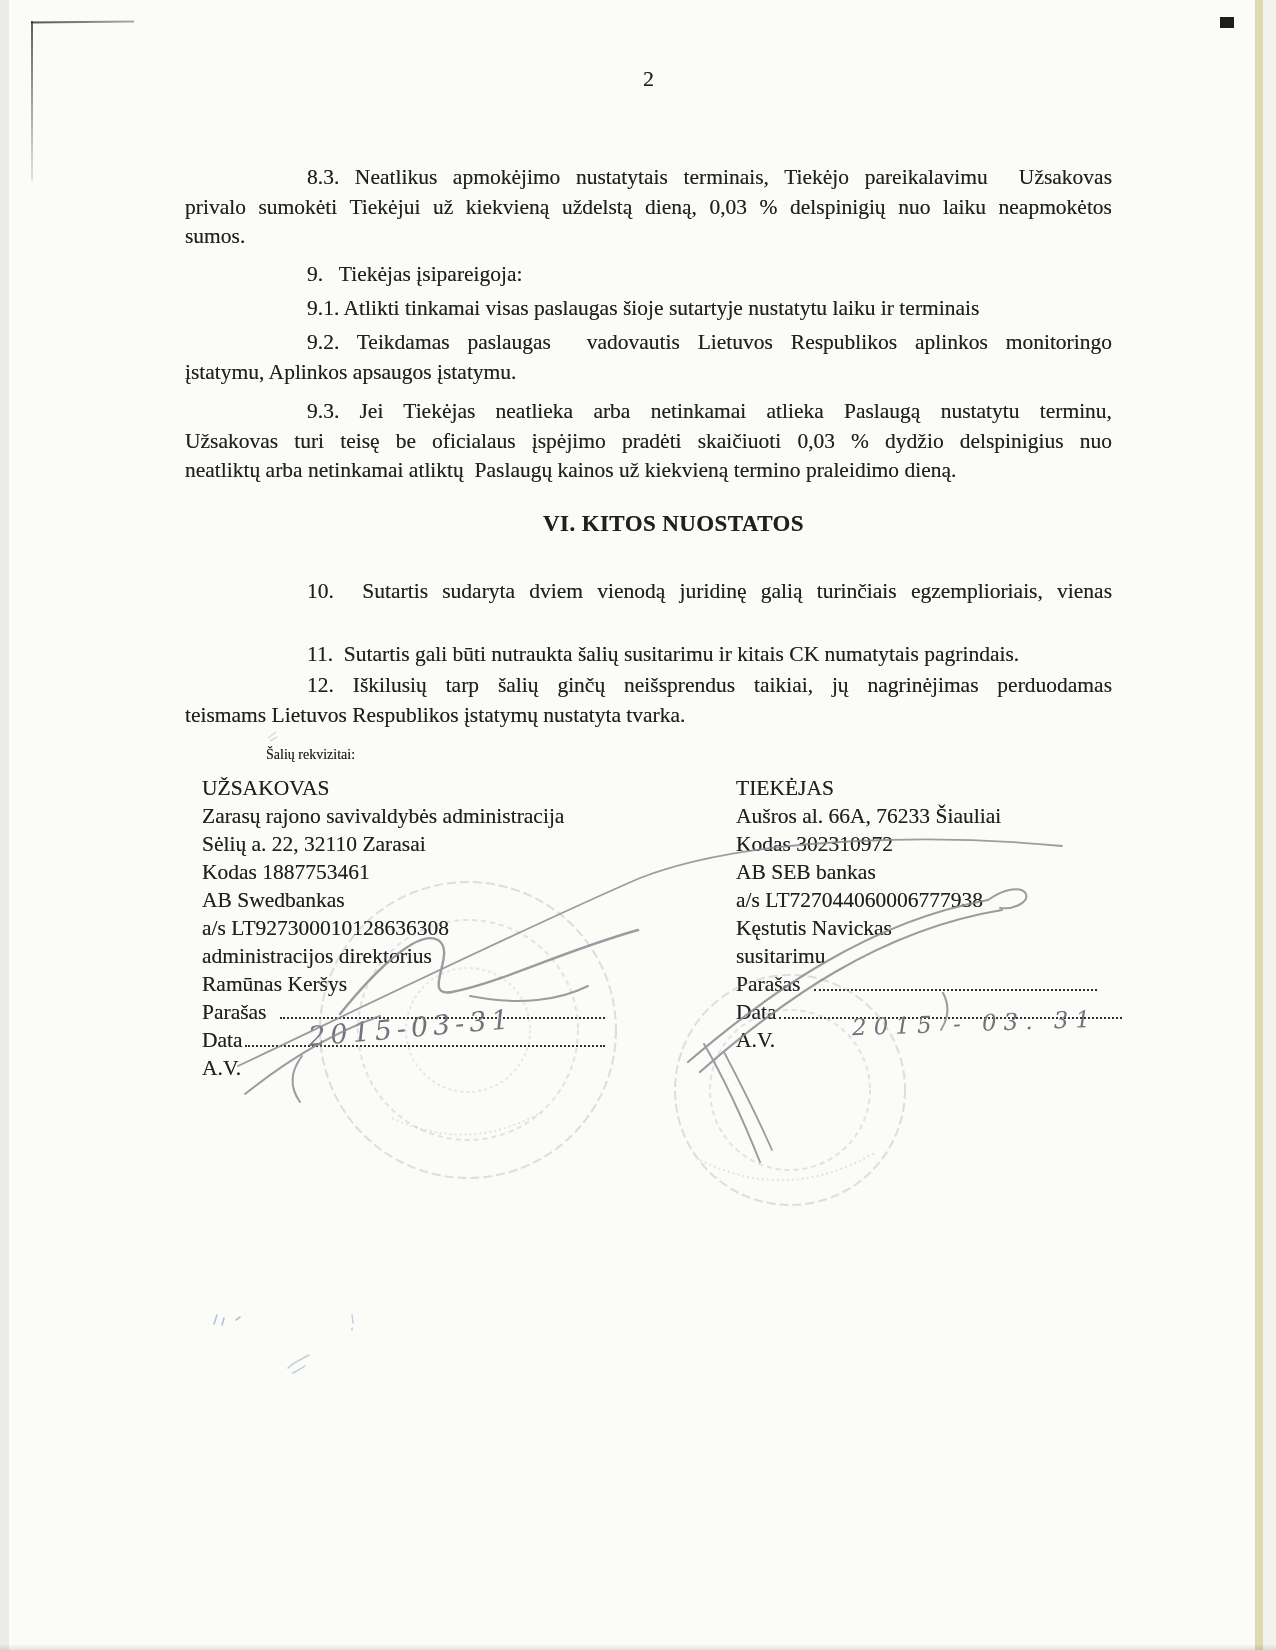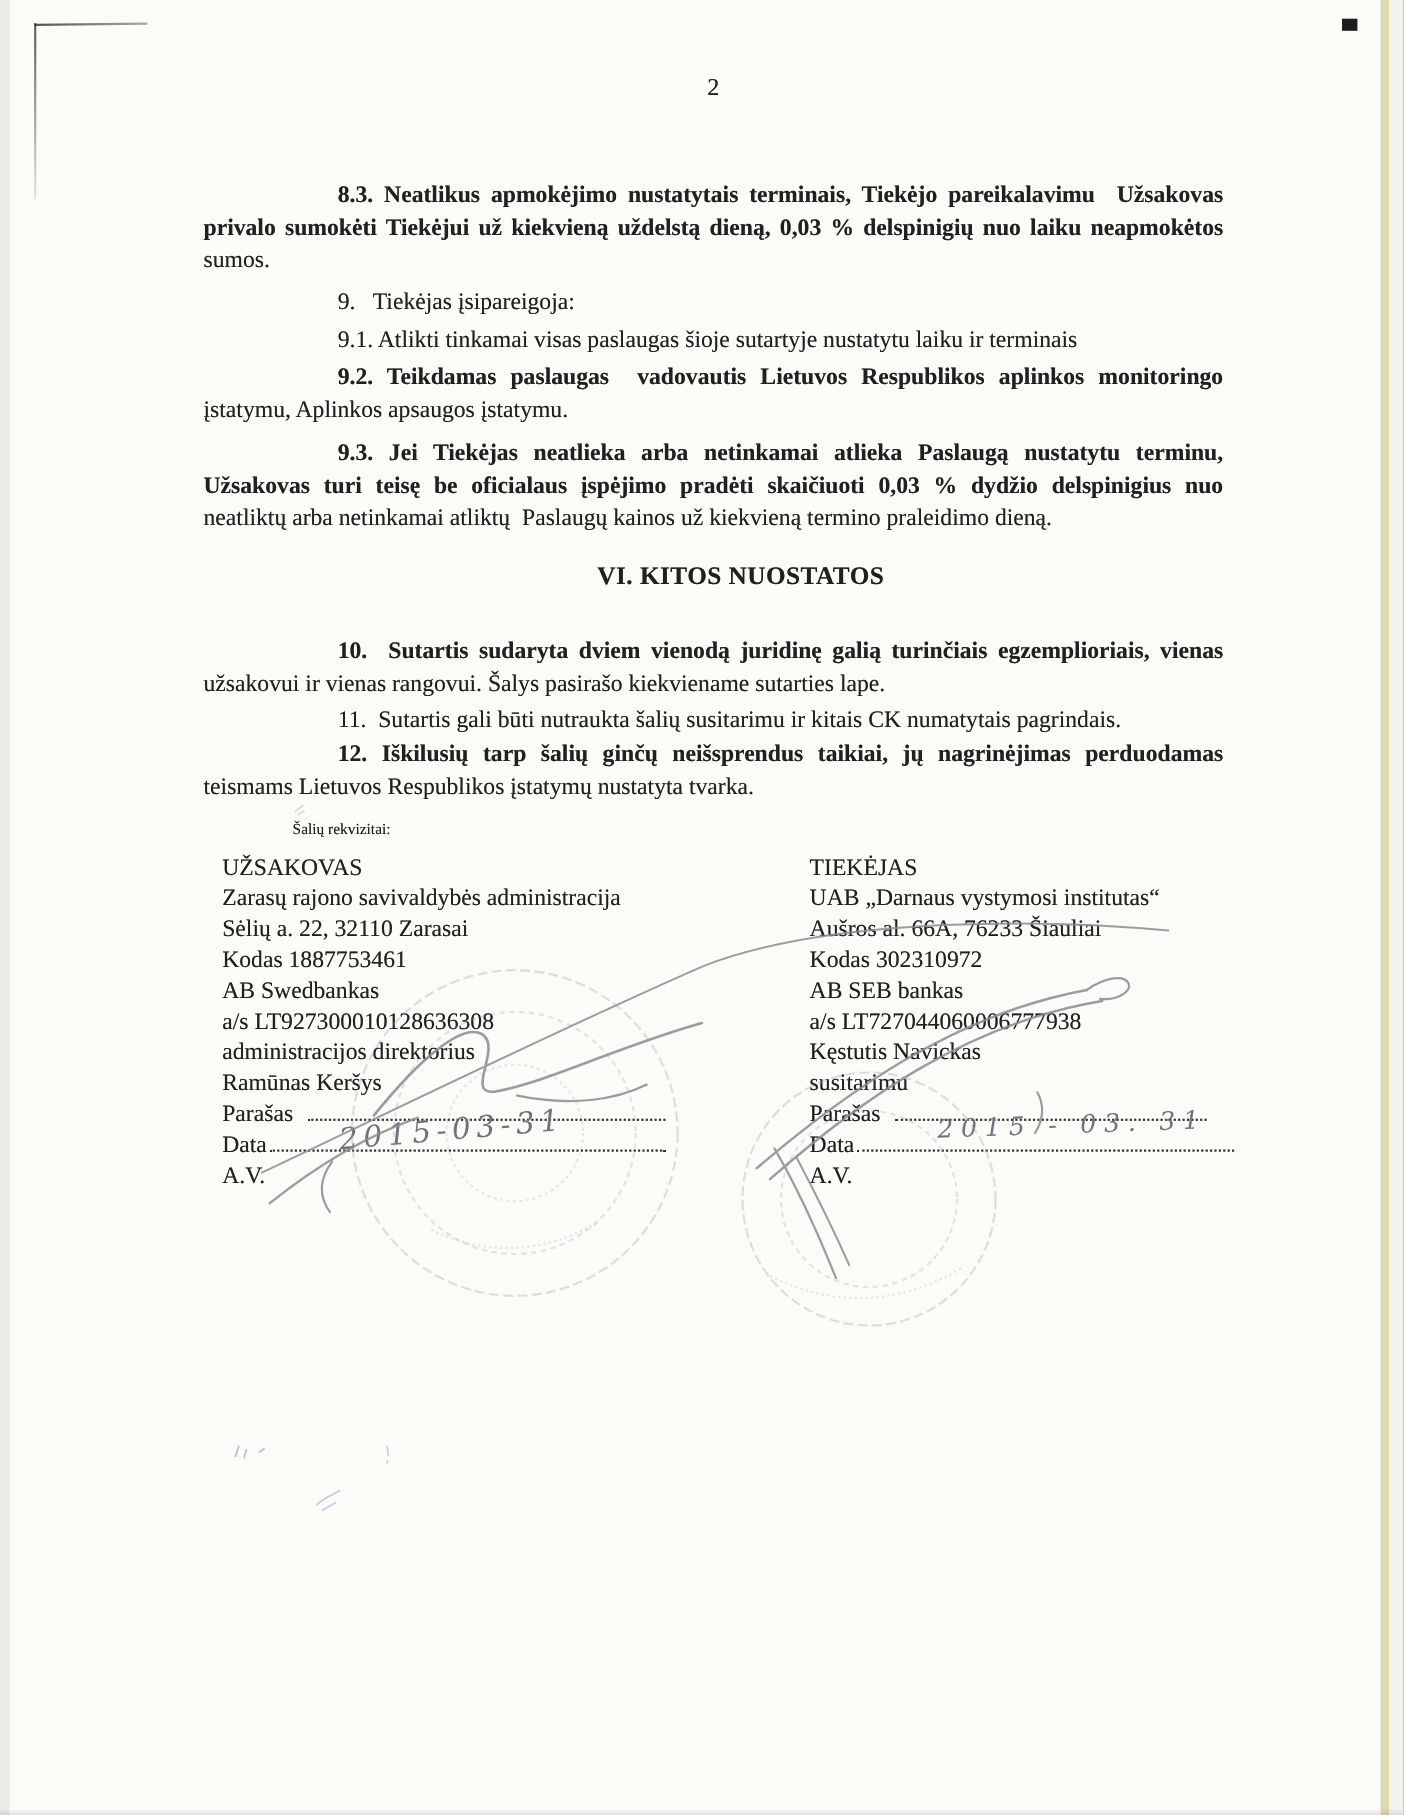--- a/index.html
+++ b/index.html
@@ -26,7 +26,7 @@
   .txt{position:absolute;left:185px;width:927px;font-size:21.5px;line-height:29.5px;
        text-shadow:0 0 .5px rgba(32,32,32,.5);}
   .ln{display:block;}
-  .jst{text-align:justify;text-align-last:justify;font-weight:bold;}
+  .jst{text-align:justify;text-align-last:justify;}
   .ind{text-indent:122px;}
   .pagenum{position:absolute;left:185px;top:66px;width:927px;text-align:center;
        font-size:22px;text-shadow:0 0 .5px rgba(32,32,32,.5);}

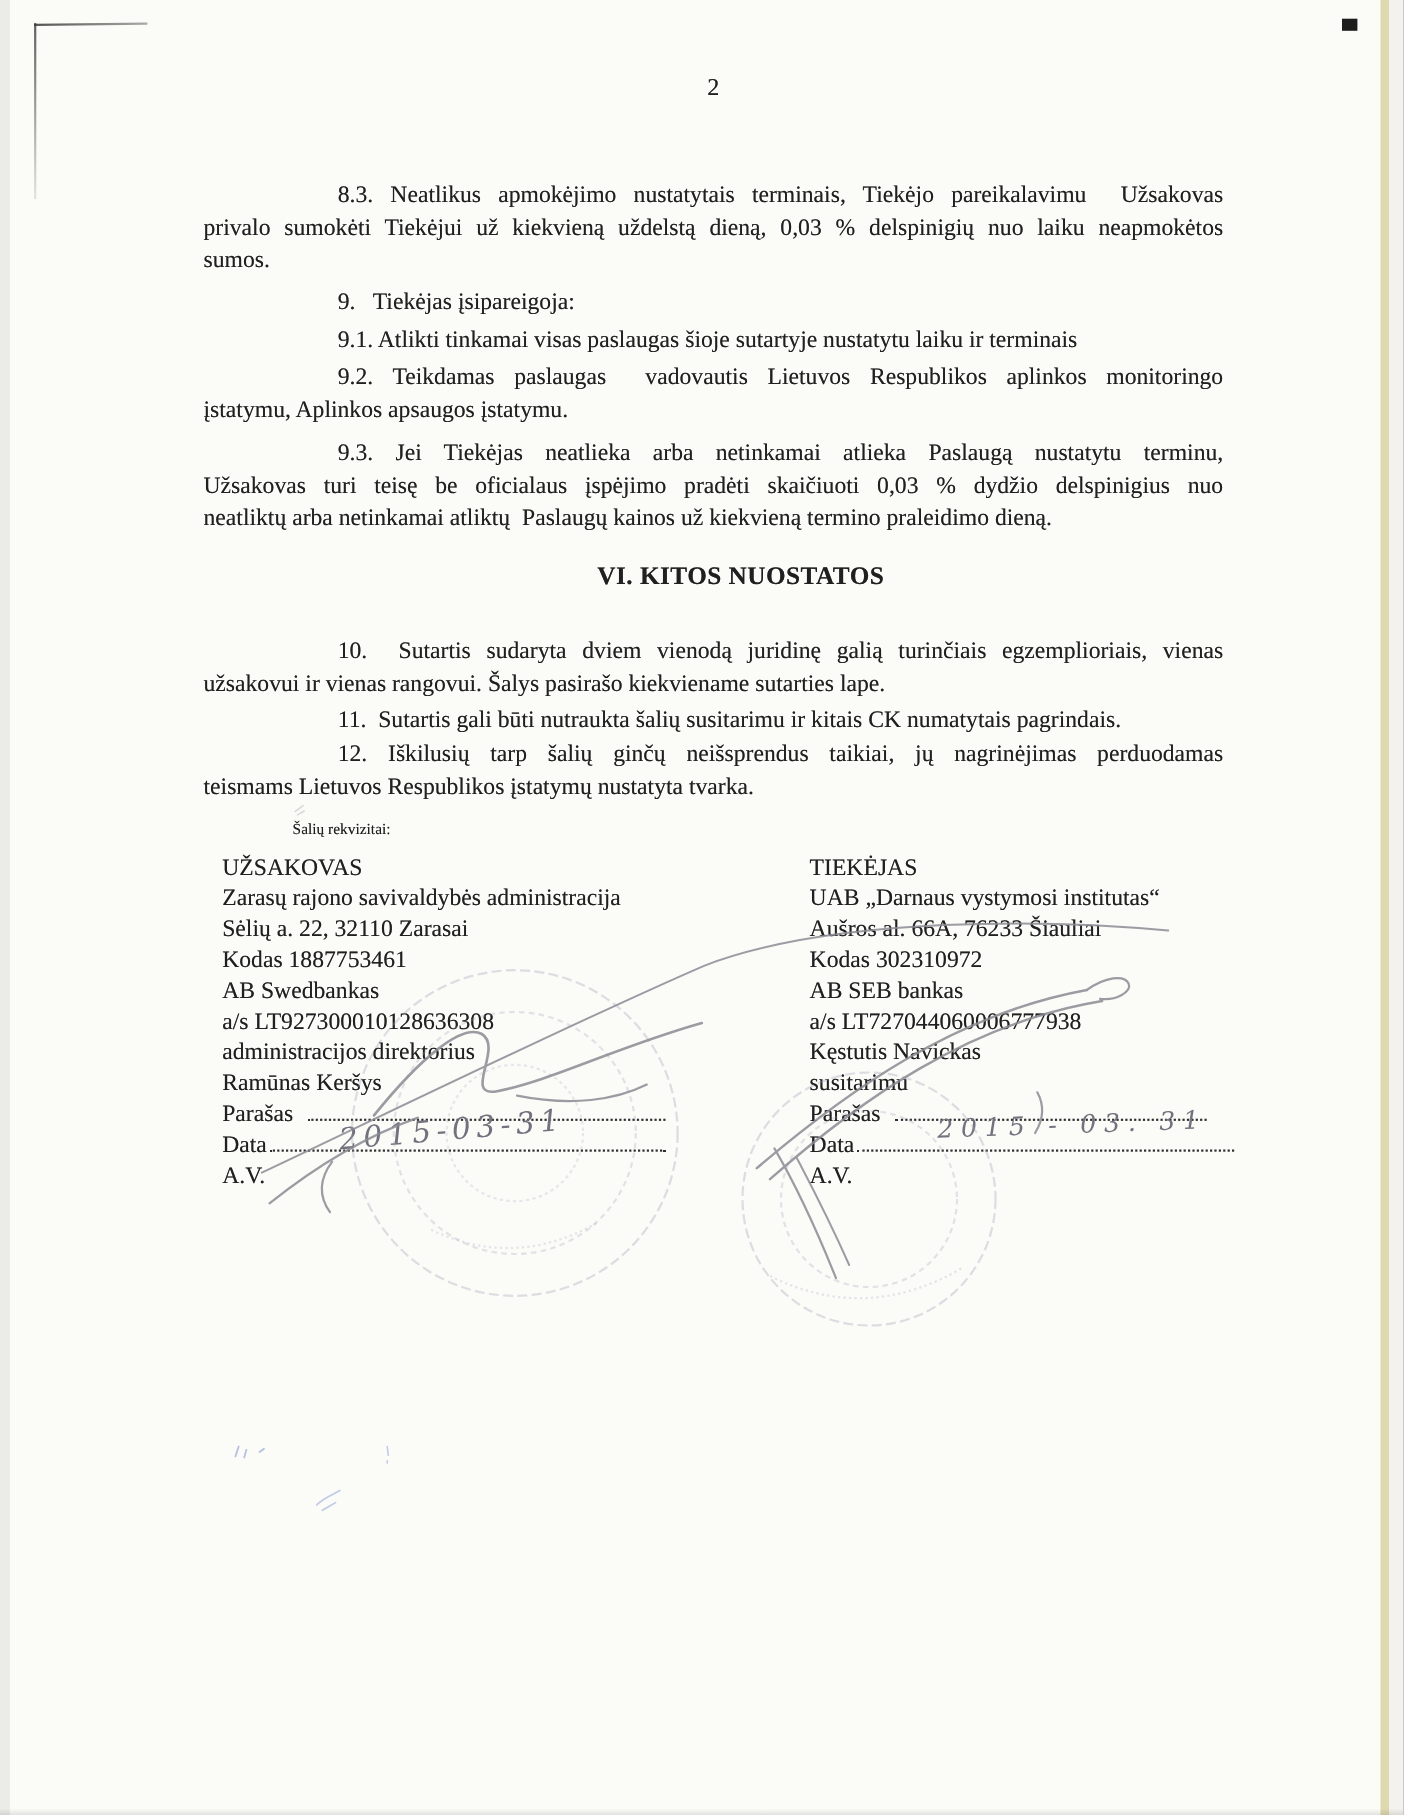--- a/index.html
+++ b/index.html
@@ -97,7 +97,6 @@
 
   <div class="txt" style="top:577px">
     <span class="ln jst ind">10.&nbsp; Sutartis sudaryta dviem vienodą juridinę galią turinčiais egzemplioriais, vienas</span>
-    <span class="ln">užsakovui ir vienas rangovui. Šalys pasirašo kiekviename sutarties lape.</span>
   </div>
   <div class="txt" style="top:640px">
     <span class="ln ind">11.&nbsp; Sutartis gali būti nutraukta šalių susitarimu ir kitais CK numatytais pagrindais.</span>

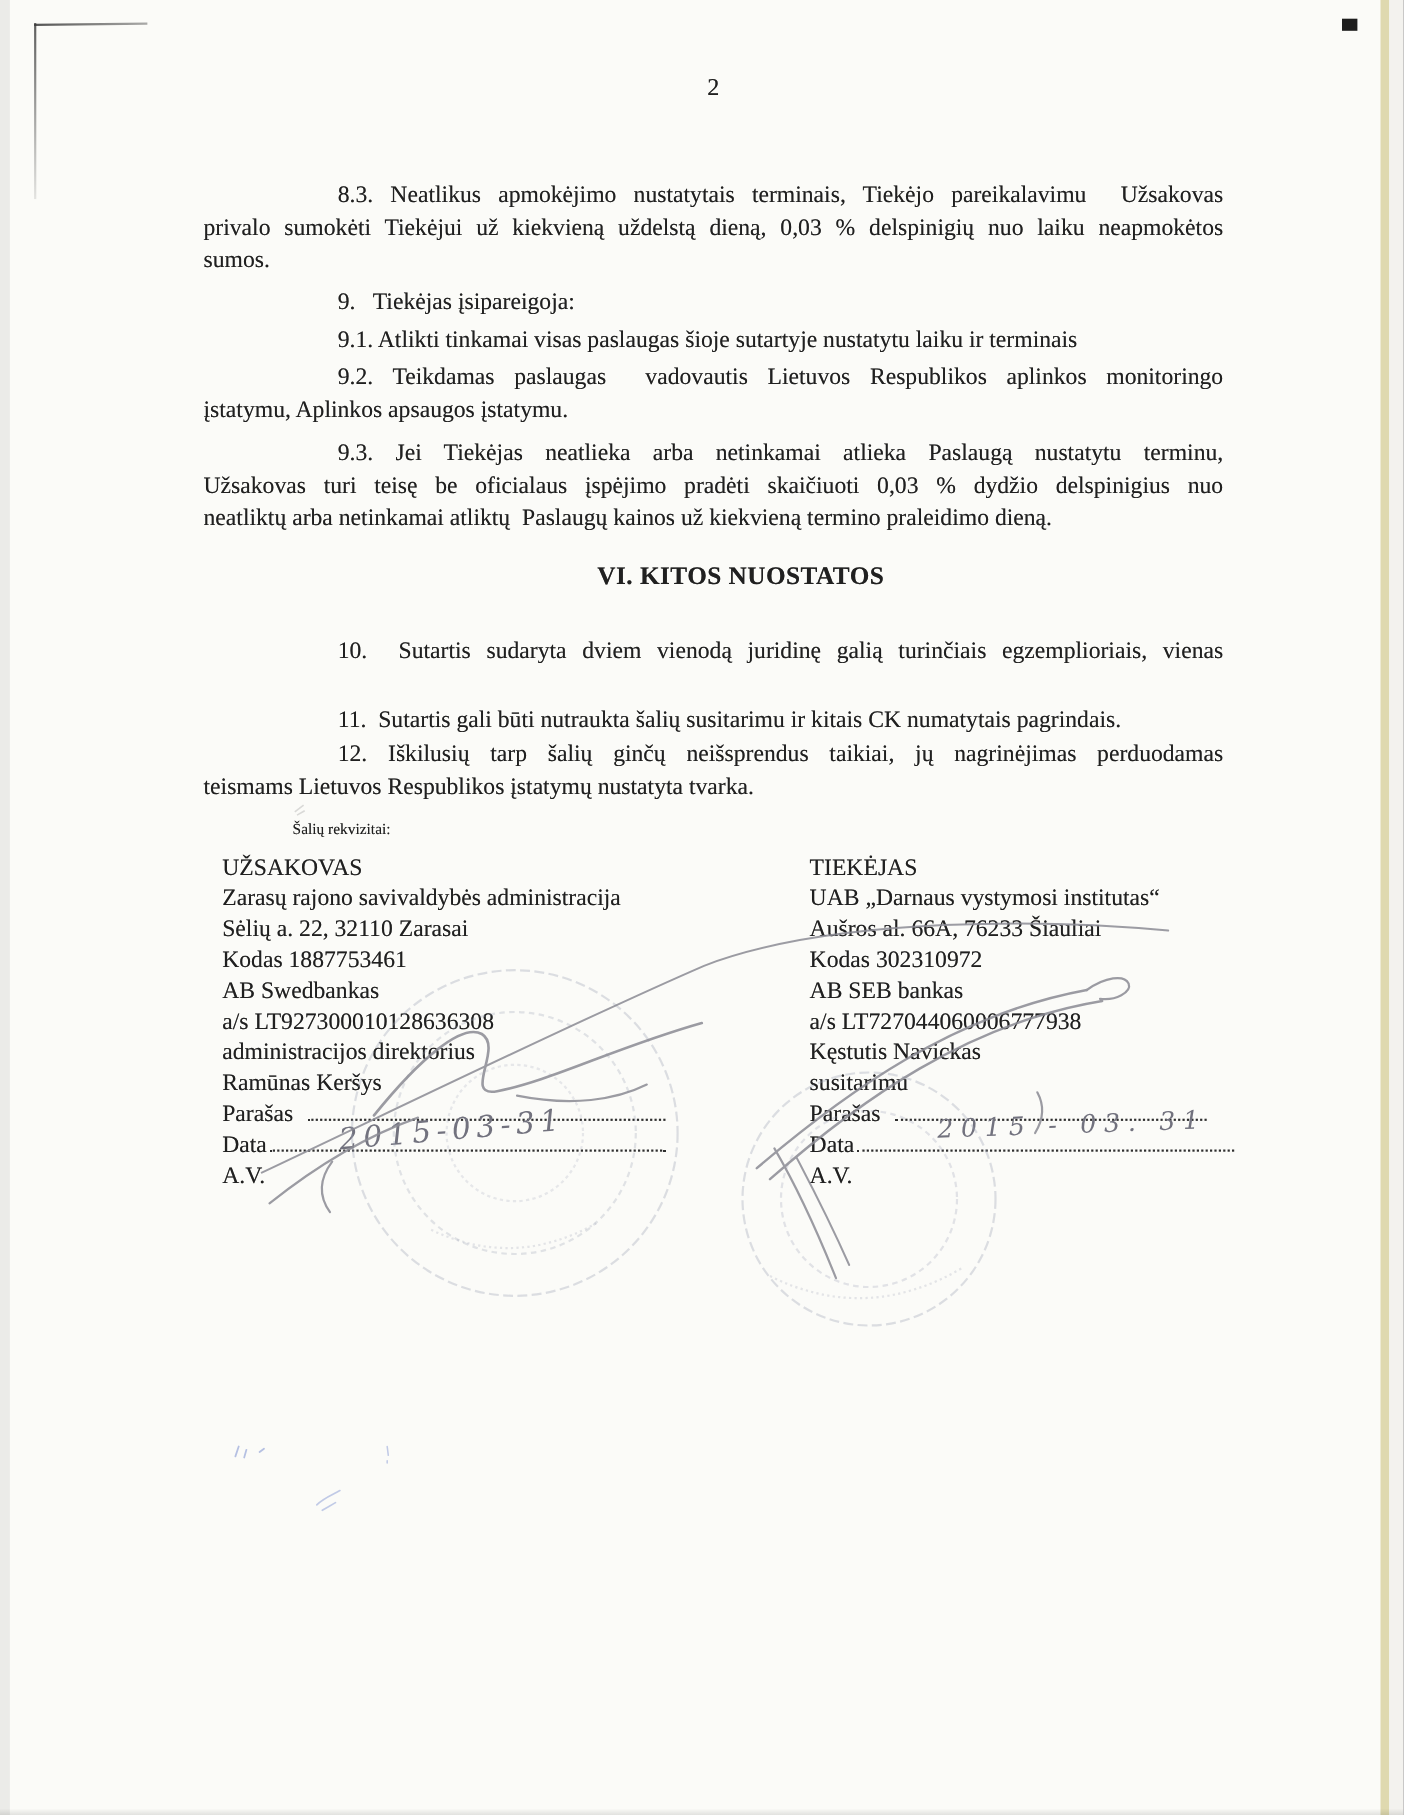--- a/index.html
+++ b/index.html
@@ -130,7 +130,6 @@
 
   <div class="party party-right">
     <span class="prow">TIEKĖJAS</span>
-    <span class="prow">UAB „Darnaus vystymosi institutas“</span>
     <span class="prow">Aušros al. 66A, 76233 Šiauliai</span>
     <span class="prow">Kodas 302310972</span>
     <span class="prow">AB SEB bankas</span>

